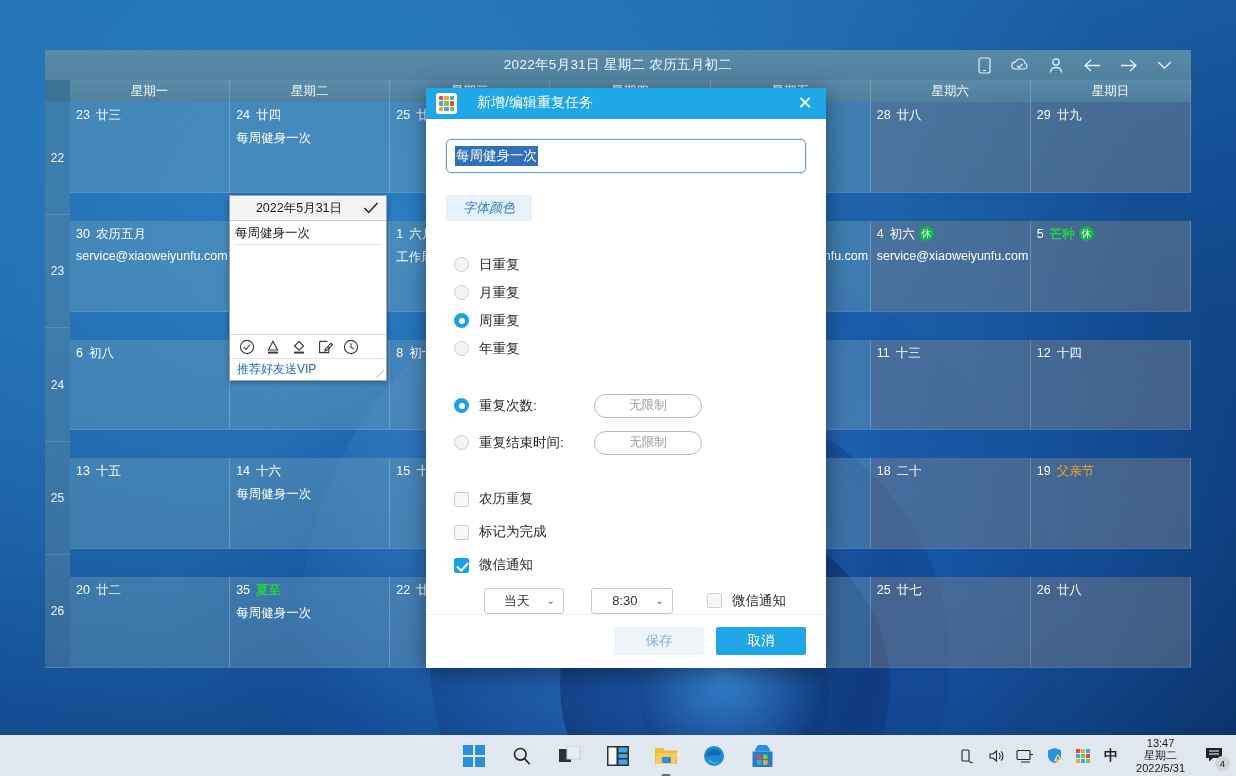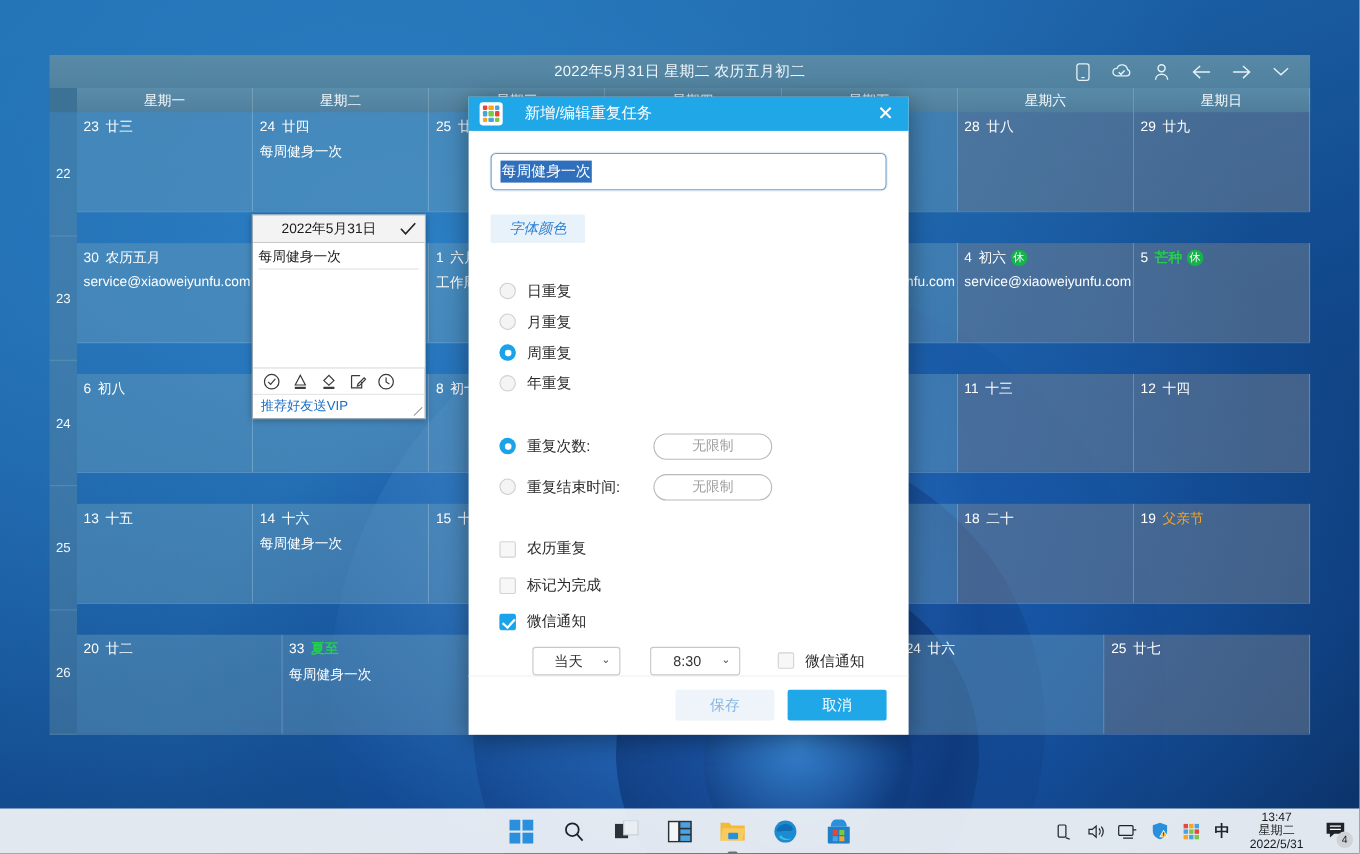--- a/index.html
+++ b/index.html
@@ -358,7 +358,7 @@
             <div class="cal-head"><span class="dnum">20</span><span class="lunar ">廿二</span></div>
           </div>
           <div class="cal-cell weekday-cell">
-            <div class="cal-head"><span class="dnum">33</span><span class="lunar green">夏至</span></div>
+            <div class="cal-head"><span class="dnum">35</span><span class="lunar green">夏至</span></div>
             <div class="cal-ev">每周健身一次</div>
           </div>
           <div class="cal-cell weekday-cell">

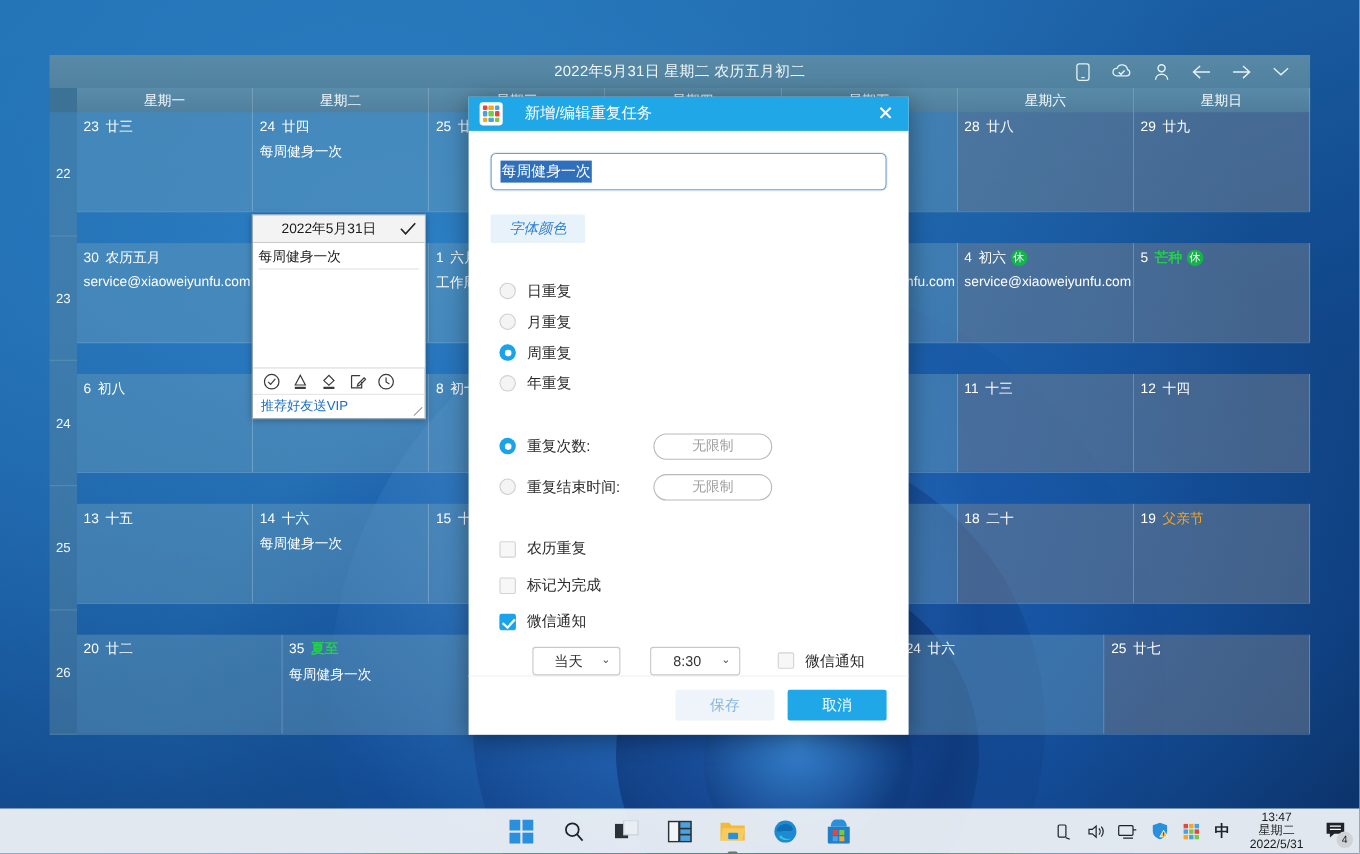--- a/index.html
+++ b/index.html
@@ -373,6 +373,9 @@
           <div class="cal-cell weekend-cell">
             <div class="cal-head"><span class="dnum">25</span><span class="lunar ">廿七</span></div>
           </div>
+          <div class="cal-cell weekend-cell">
+            <div class="cal-head"><span class="dnum">26</span><span class="lunar ">廿八</span></div>
+          </div>
         </div>
       </div>
   </div>

